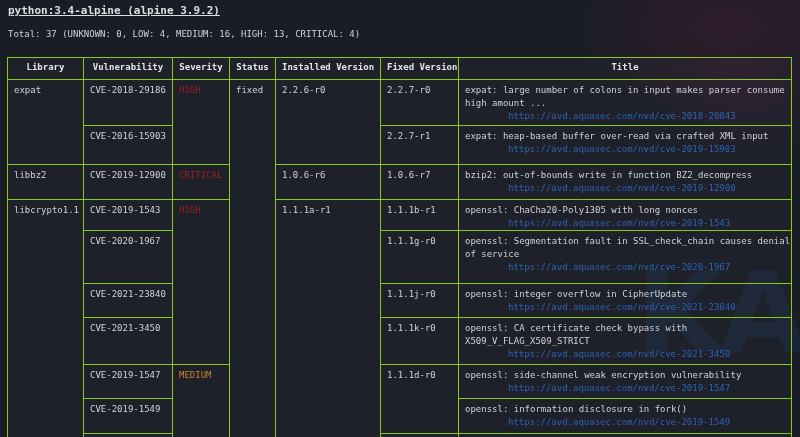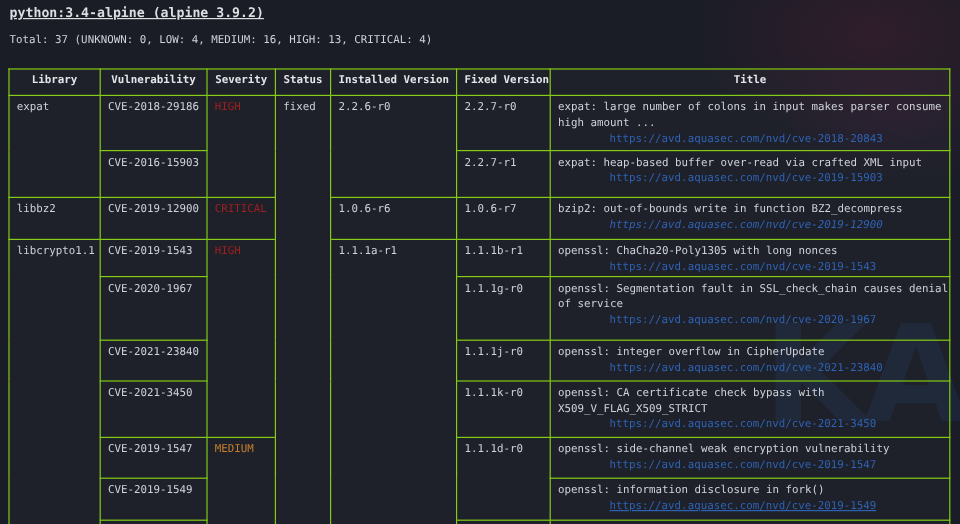--- a/index.html
+++ b/index.html
@@ -93,7 +93,7 @@
       <td>1.0.6-r7</td>
       <td>
         <div>bzip2: out-of-bounds write in function BZ2_decompress</div>
-        <a class="link" style="color: rgb(46, 98, 180); font-style: italic;">https://avd.aquasec.com/nvd/cve-2019-12900</a>
+        <a class="link" style="color: rgb(46, 98, 180);">https://avd.aquasec.com/nvd/cve-2019-12900</a>
       </td>
     </tr>
 

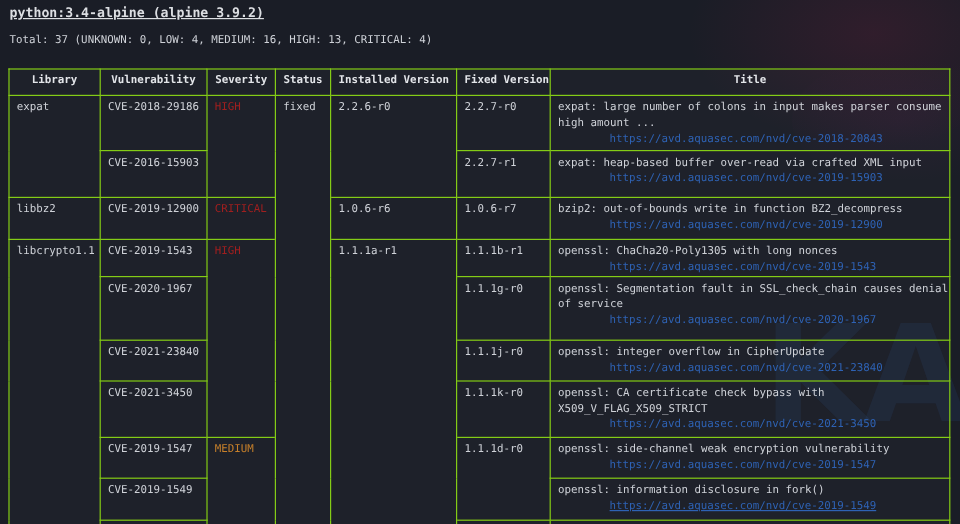--- a/index.html
+++ b/index.html
@@ -152,7 +152,7 @@
       <td>CVE-2019-1549</td>
       <td>
         <div>openssl: information disclosure in fork()</div>
-        <a class="link" style="color: rgb(46, 98, 180); text-decoration: underline;">https://avd.aquasec.com/nvd/cve-2019-1549</a>
+        <a class="link" style="color: rgb(46, 98, 180);">https://avd.aquasec.com/nvd/cve-2019-1549</a>
       </td>
     </tr>
 

